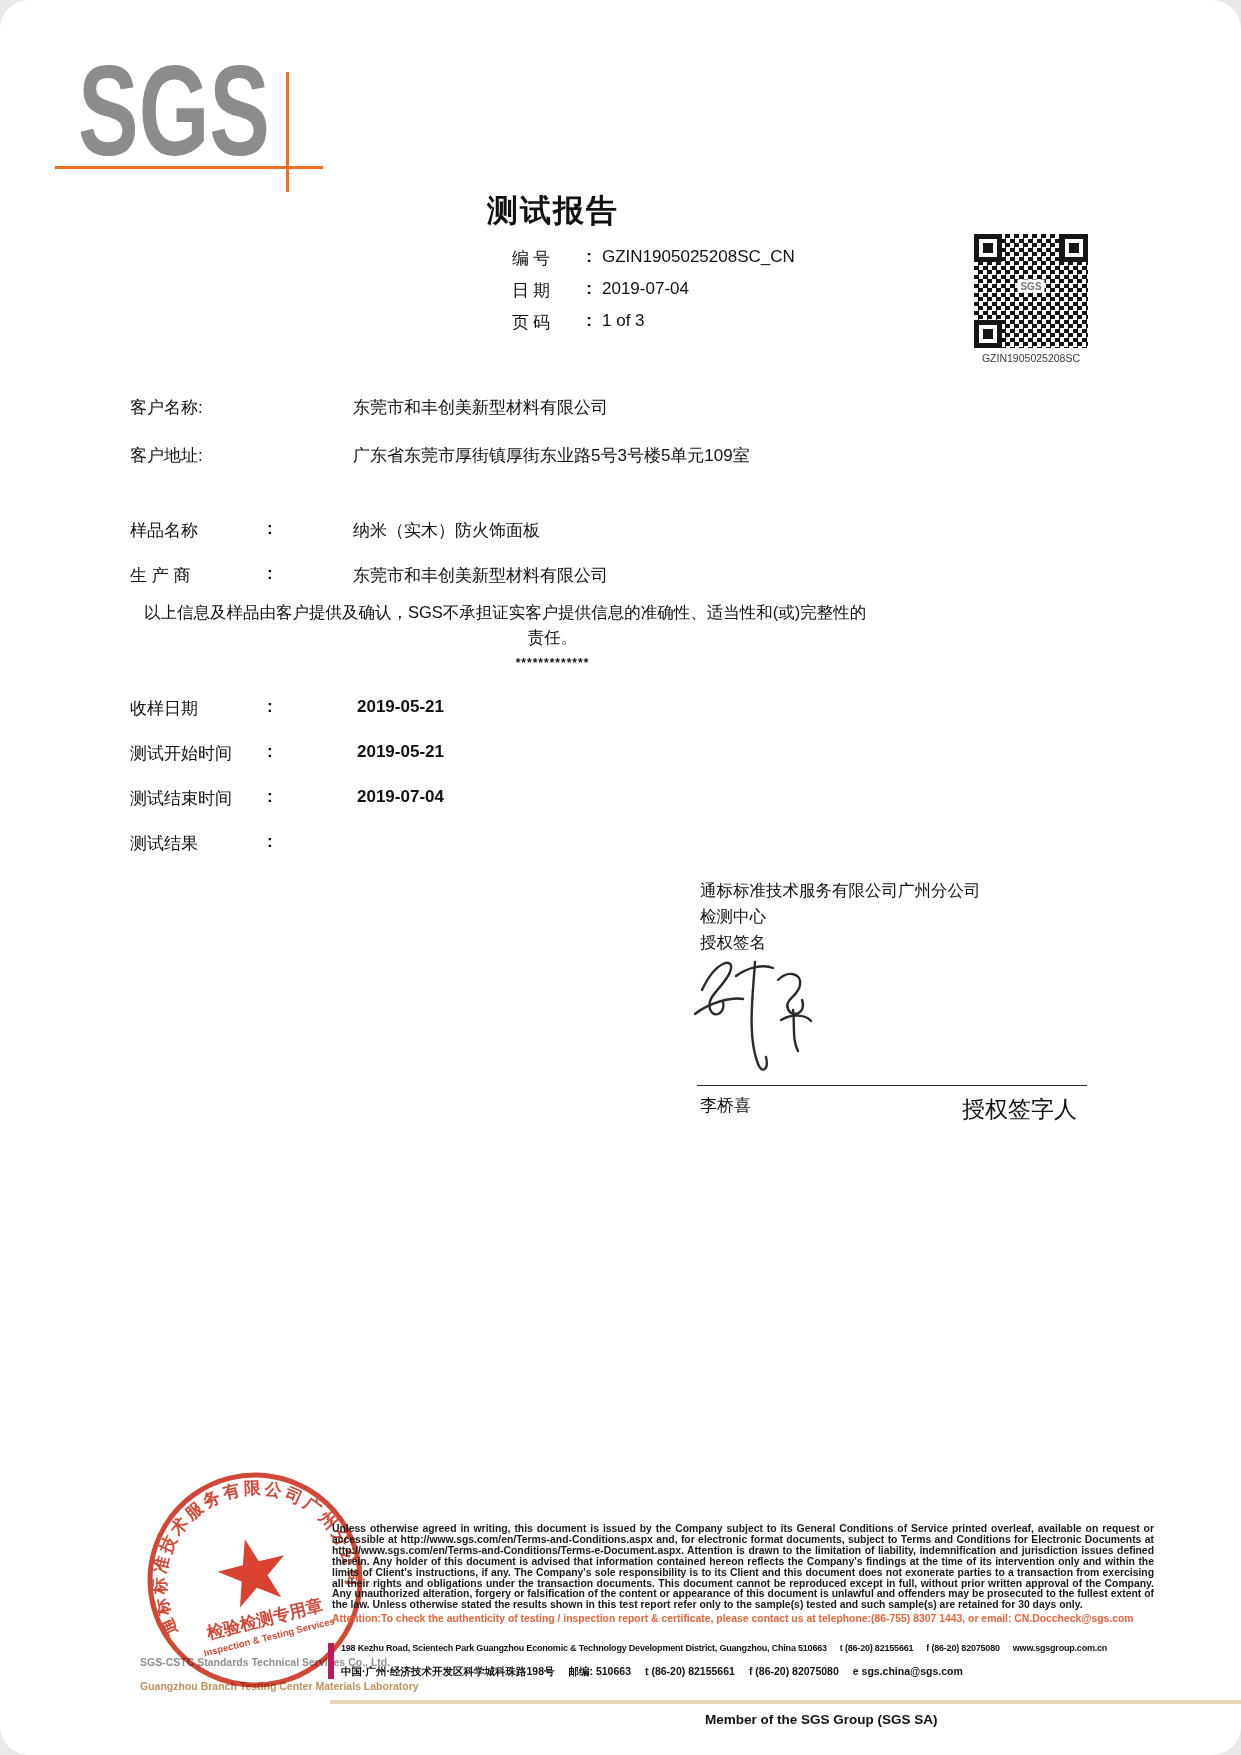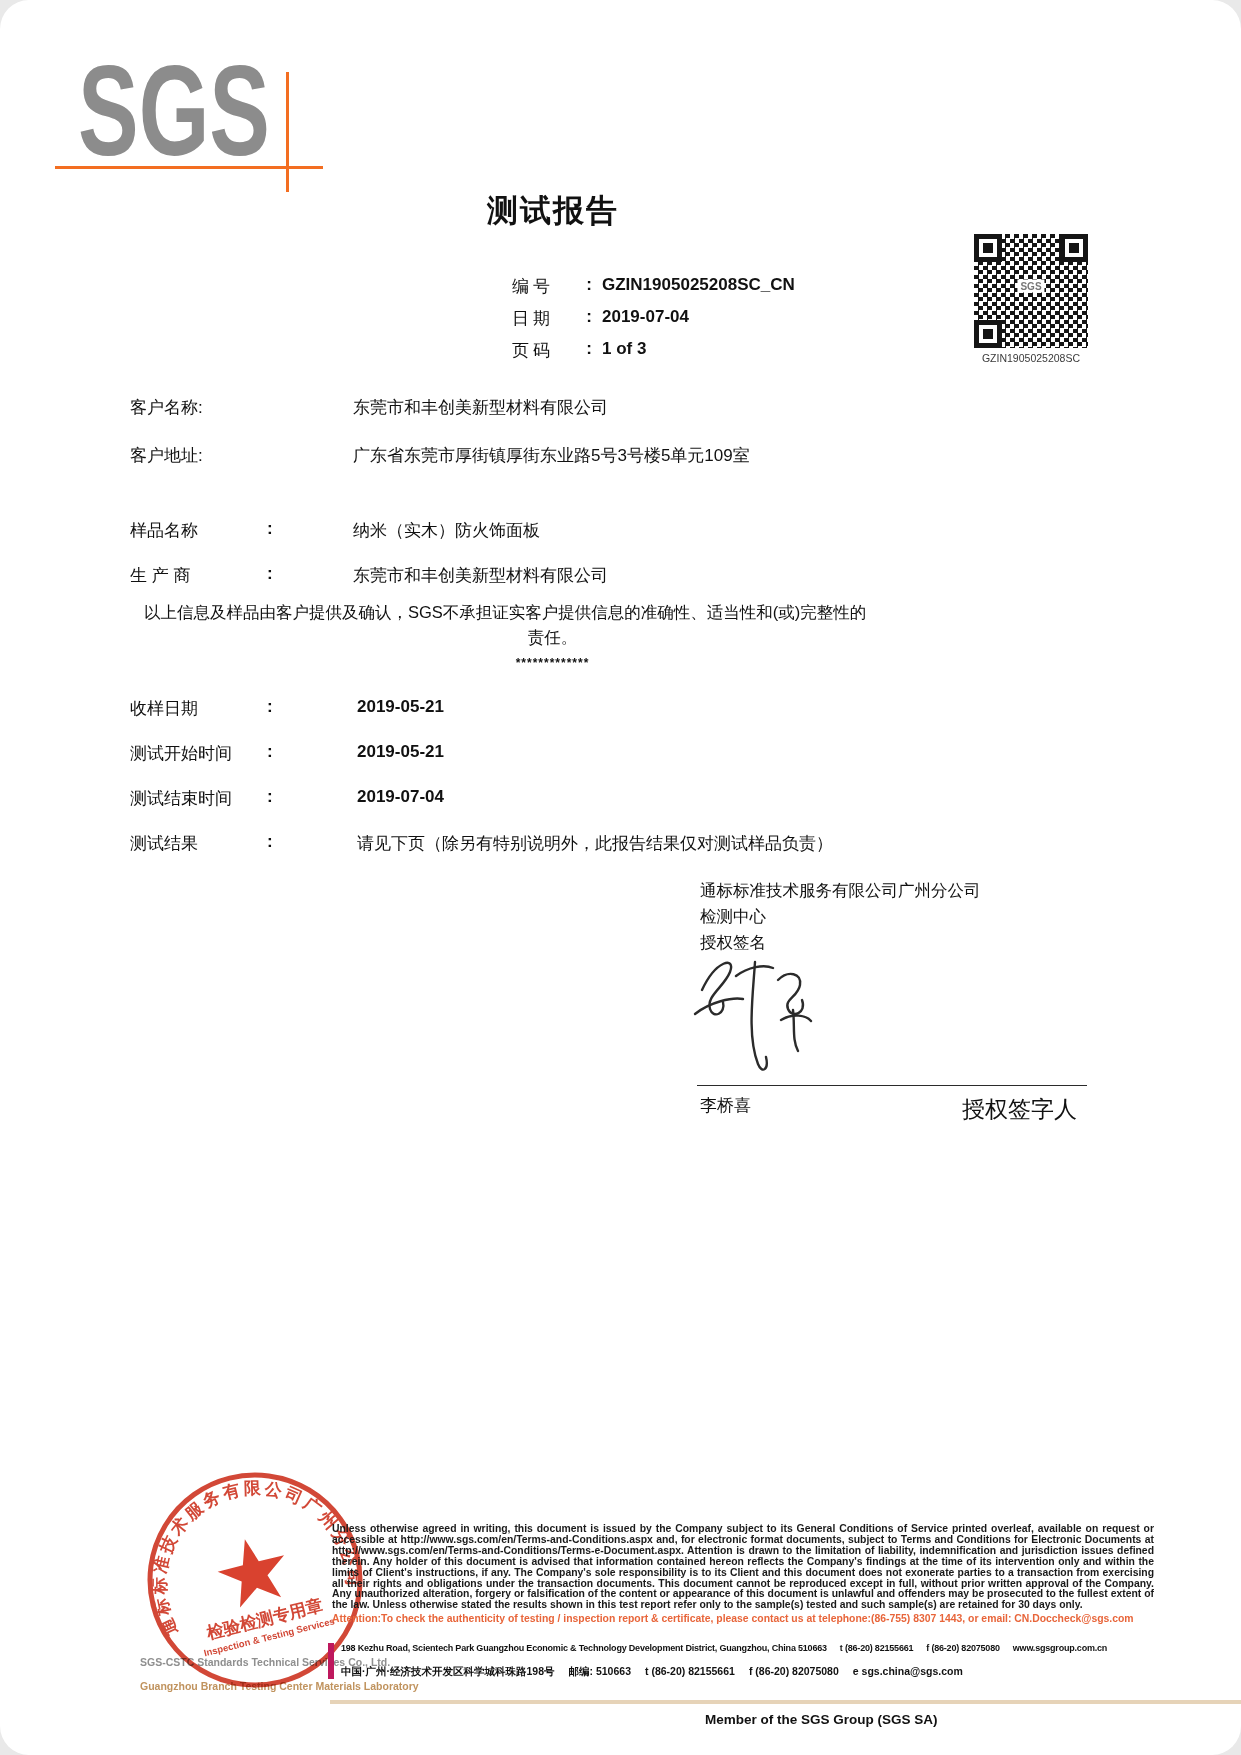--- a/index.html
+++ b/index.html
@@ -14,7 +14,7 @@
 
   
   .title{left:487px;top:190px;font-size:31px;font-weight:bold;letter-spacing:2px;}
-  .hrow{position:absolute;left:512px;height:22px;font-size:17px;display:flex;margin-top:28px;}
+  .hrow{position:absolute;left:512px;height:22px;font-size:17px;display:flex;}
   .hrow .lab{width:64px;letter-spacing:4px;}
   .hrow .col{width:26px;text-align:center;font-weight:bold;}
   .hrow .val{font-weight:bold;}

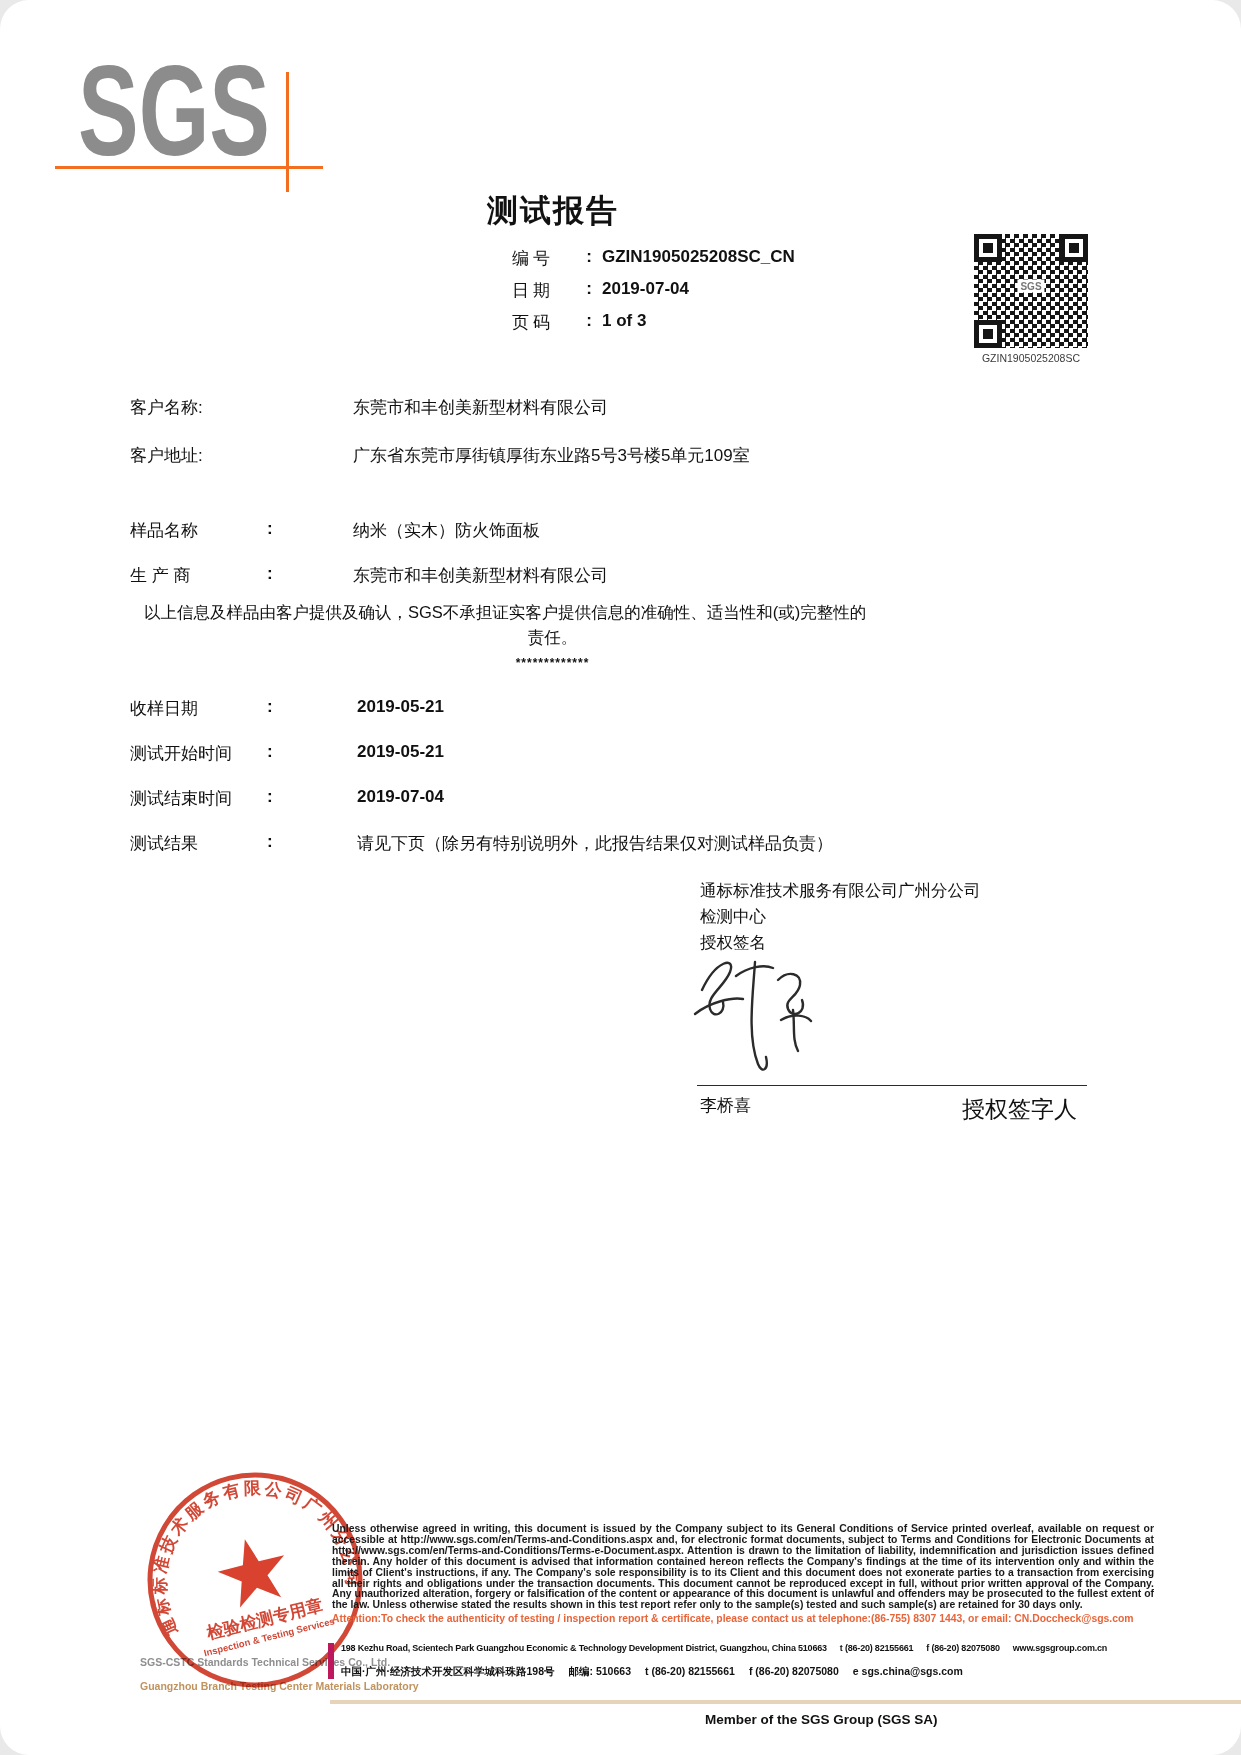--- a/index.html
+++ b/index.html
@@ -17,7 +17,7 @@
   .hrow{position:absolute;left:512px;height:22px;font-size:17px;display:flex;}
   .hrow .lab{width:64px;letter-spacing:4px;}
   .hrow .col{width:26px;text-align:center;font-weight:bold;}
-  .hrow .val{font-weight:bold;}
+  .hrow .val{font-weight:normal;}
 
   
   .qr{left:974px;top:234px;width:114px;height:114px;

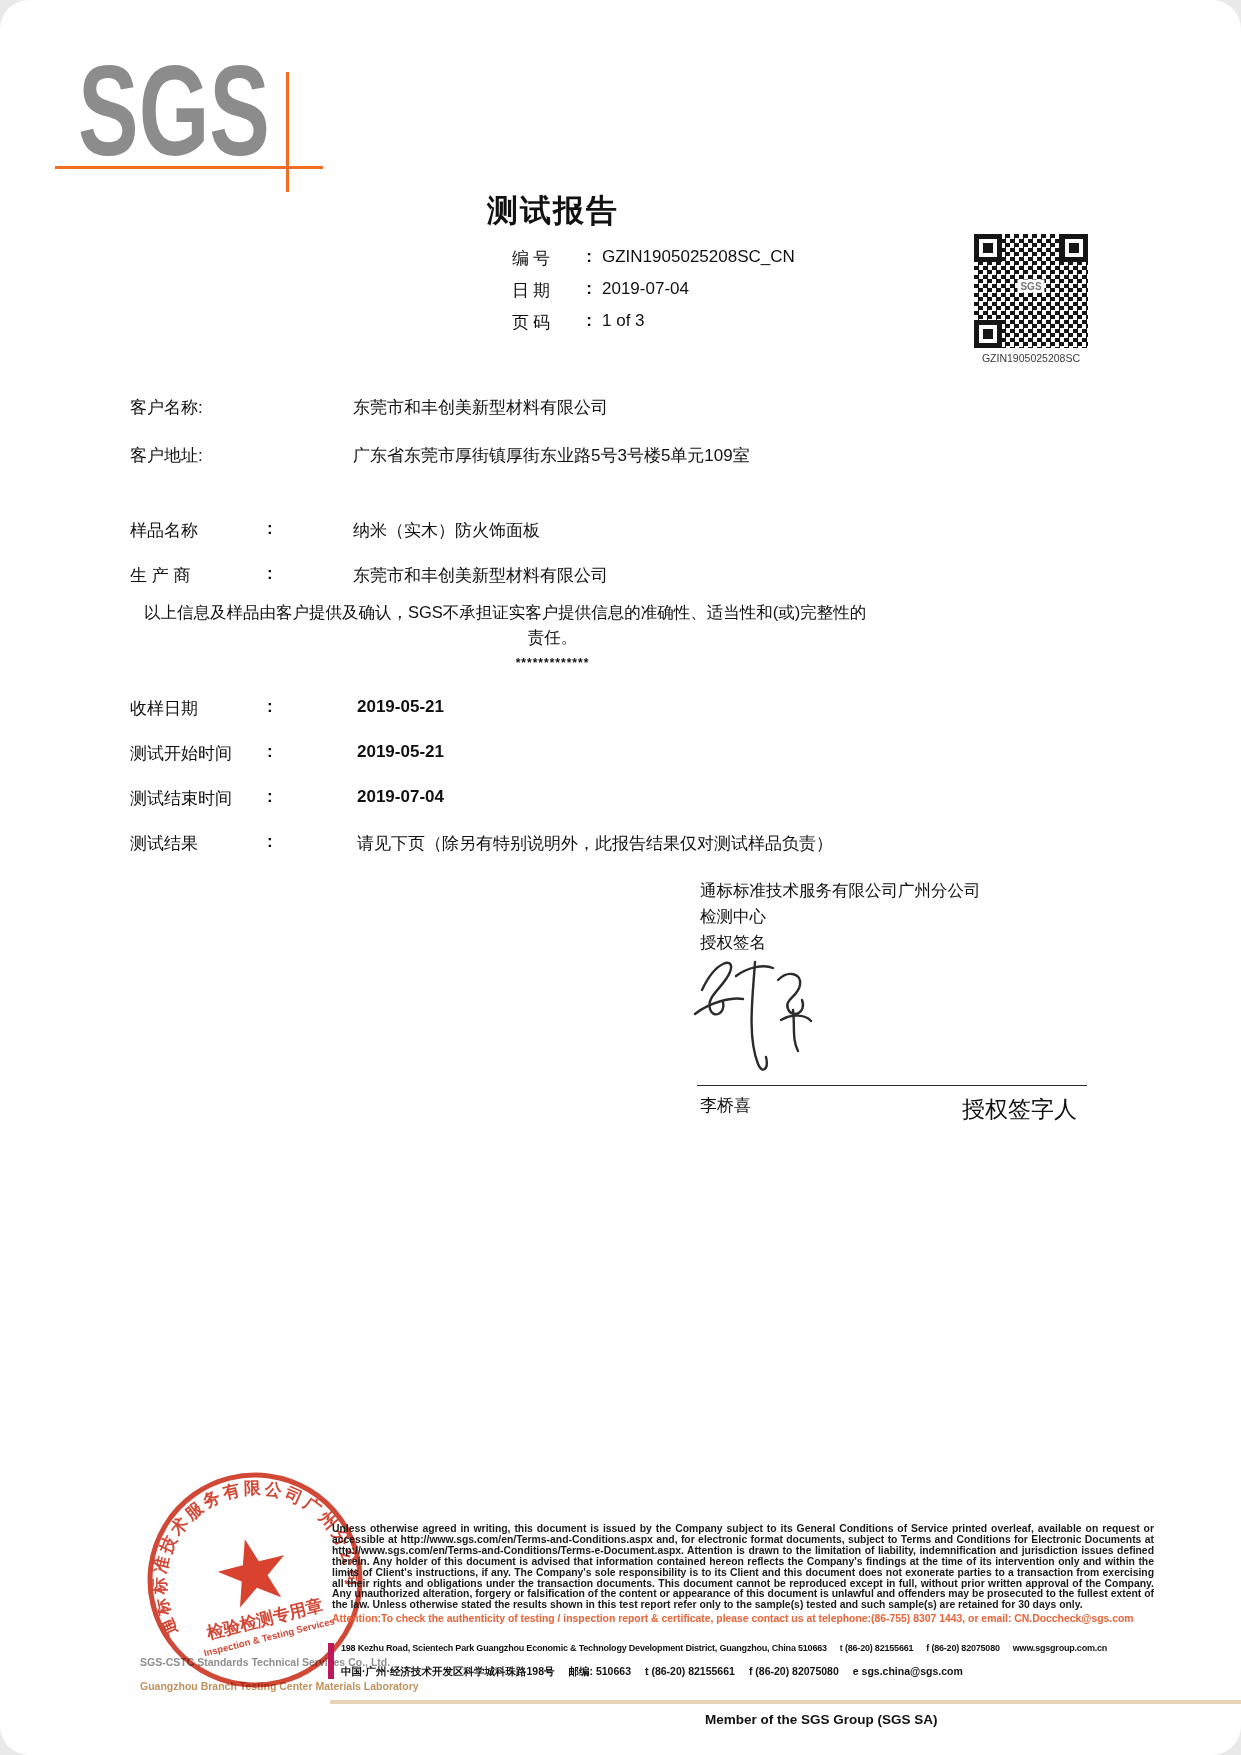--- a/index.html
+++ b/index.html
@@ -146,7 +146,6 @@
 
   <div class="flab" style="top:832px">测试结果</div>
   <div class="fcol" style="top:832px">:</div>
-  <div class="fval d" style="top:832px">请见下页（除另有特别说明外，此报告结果仅对测试样品负责）</div>
 
   <div class="abs sig">
     <div>通标标准技术服务有限公司广州分公司</div>

